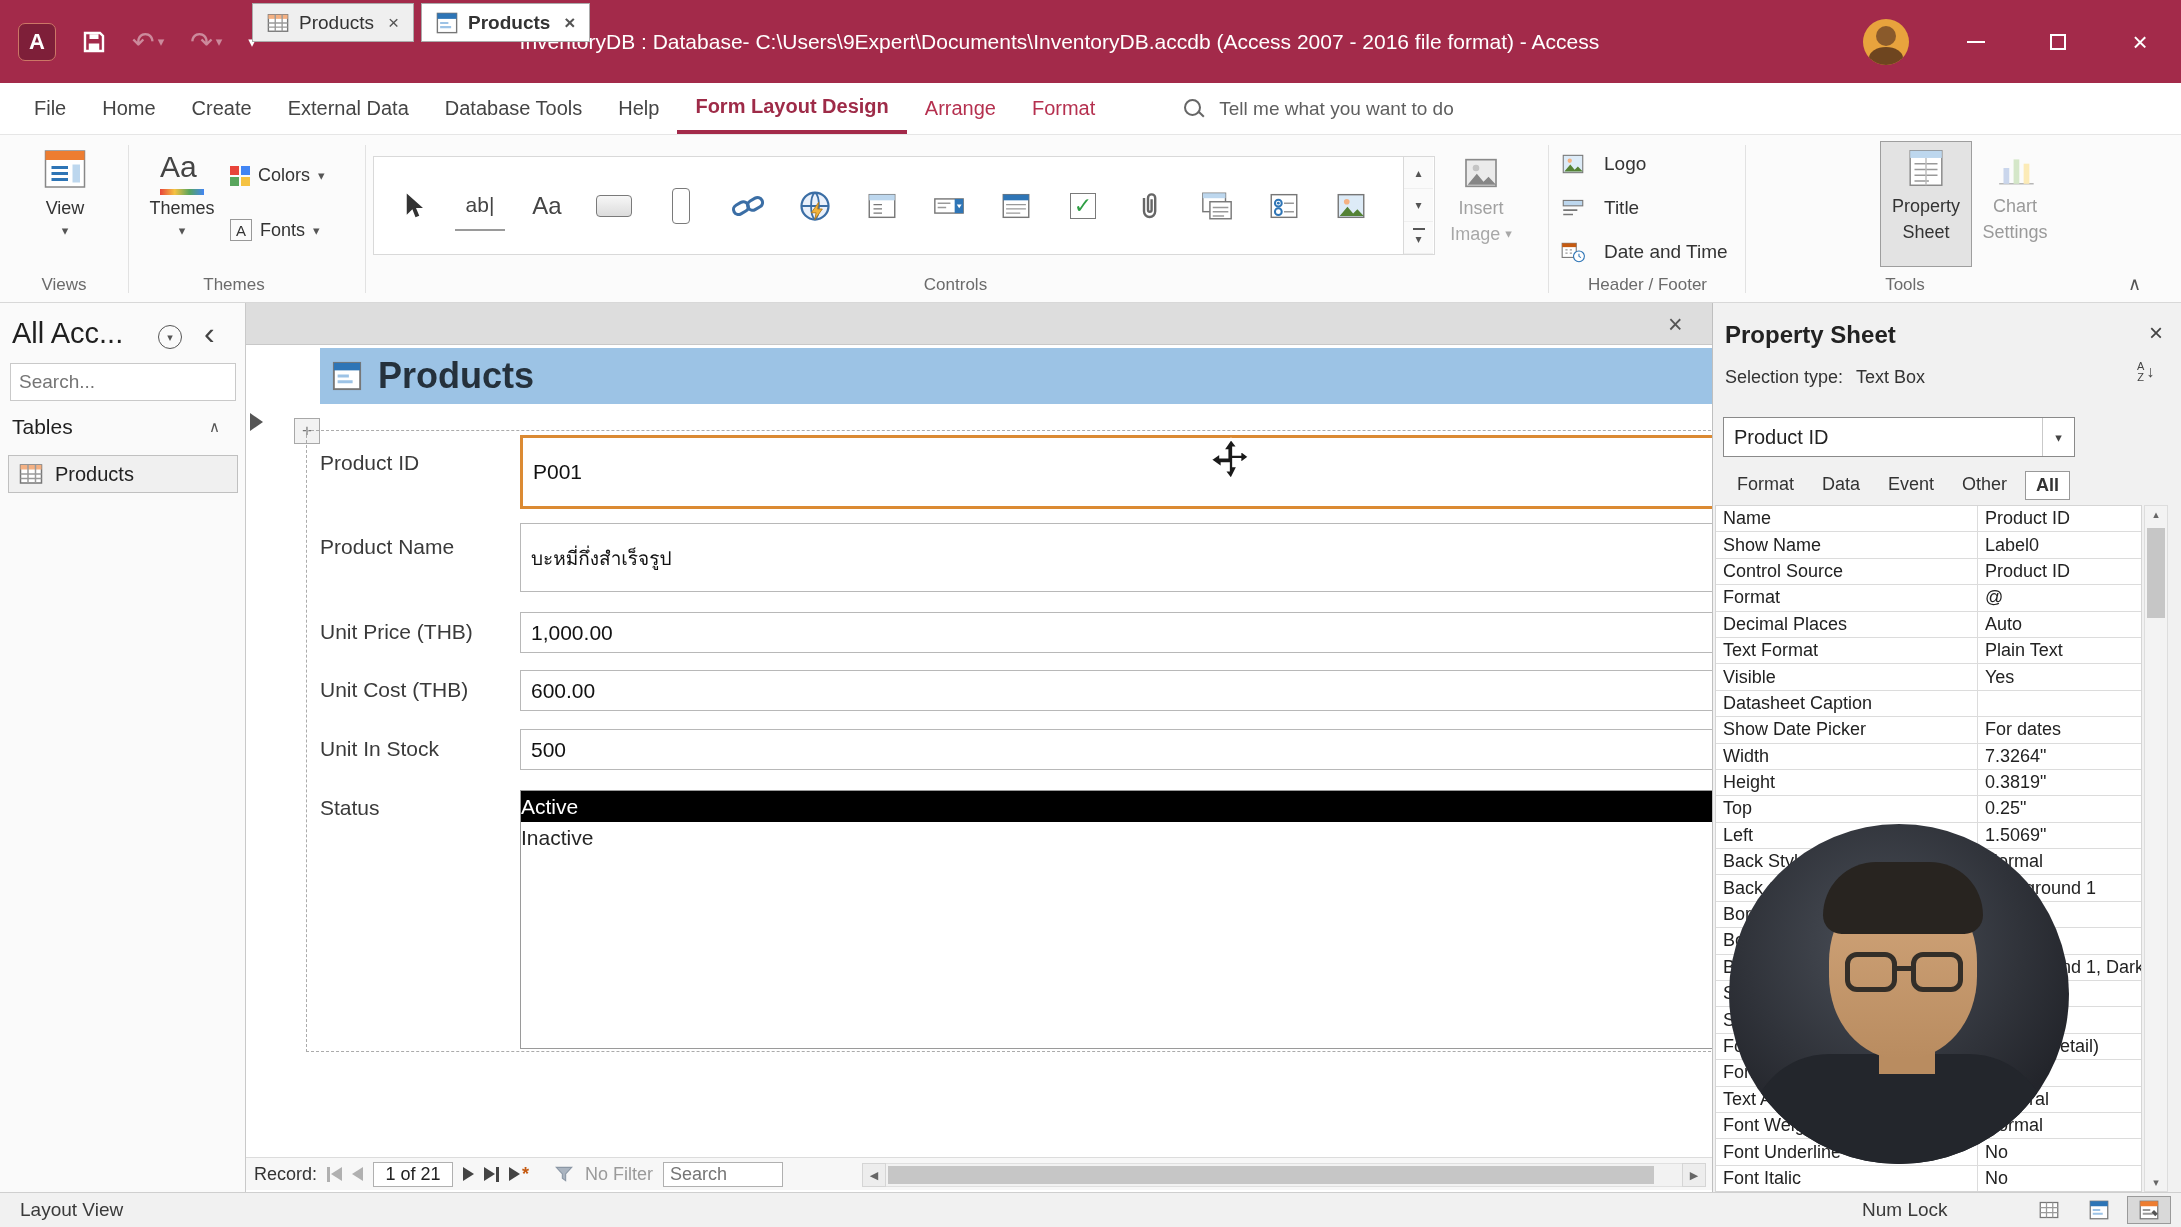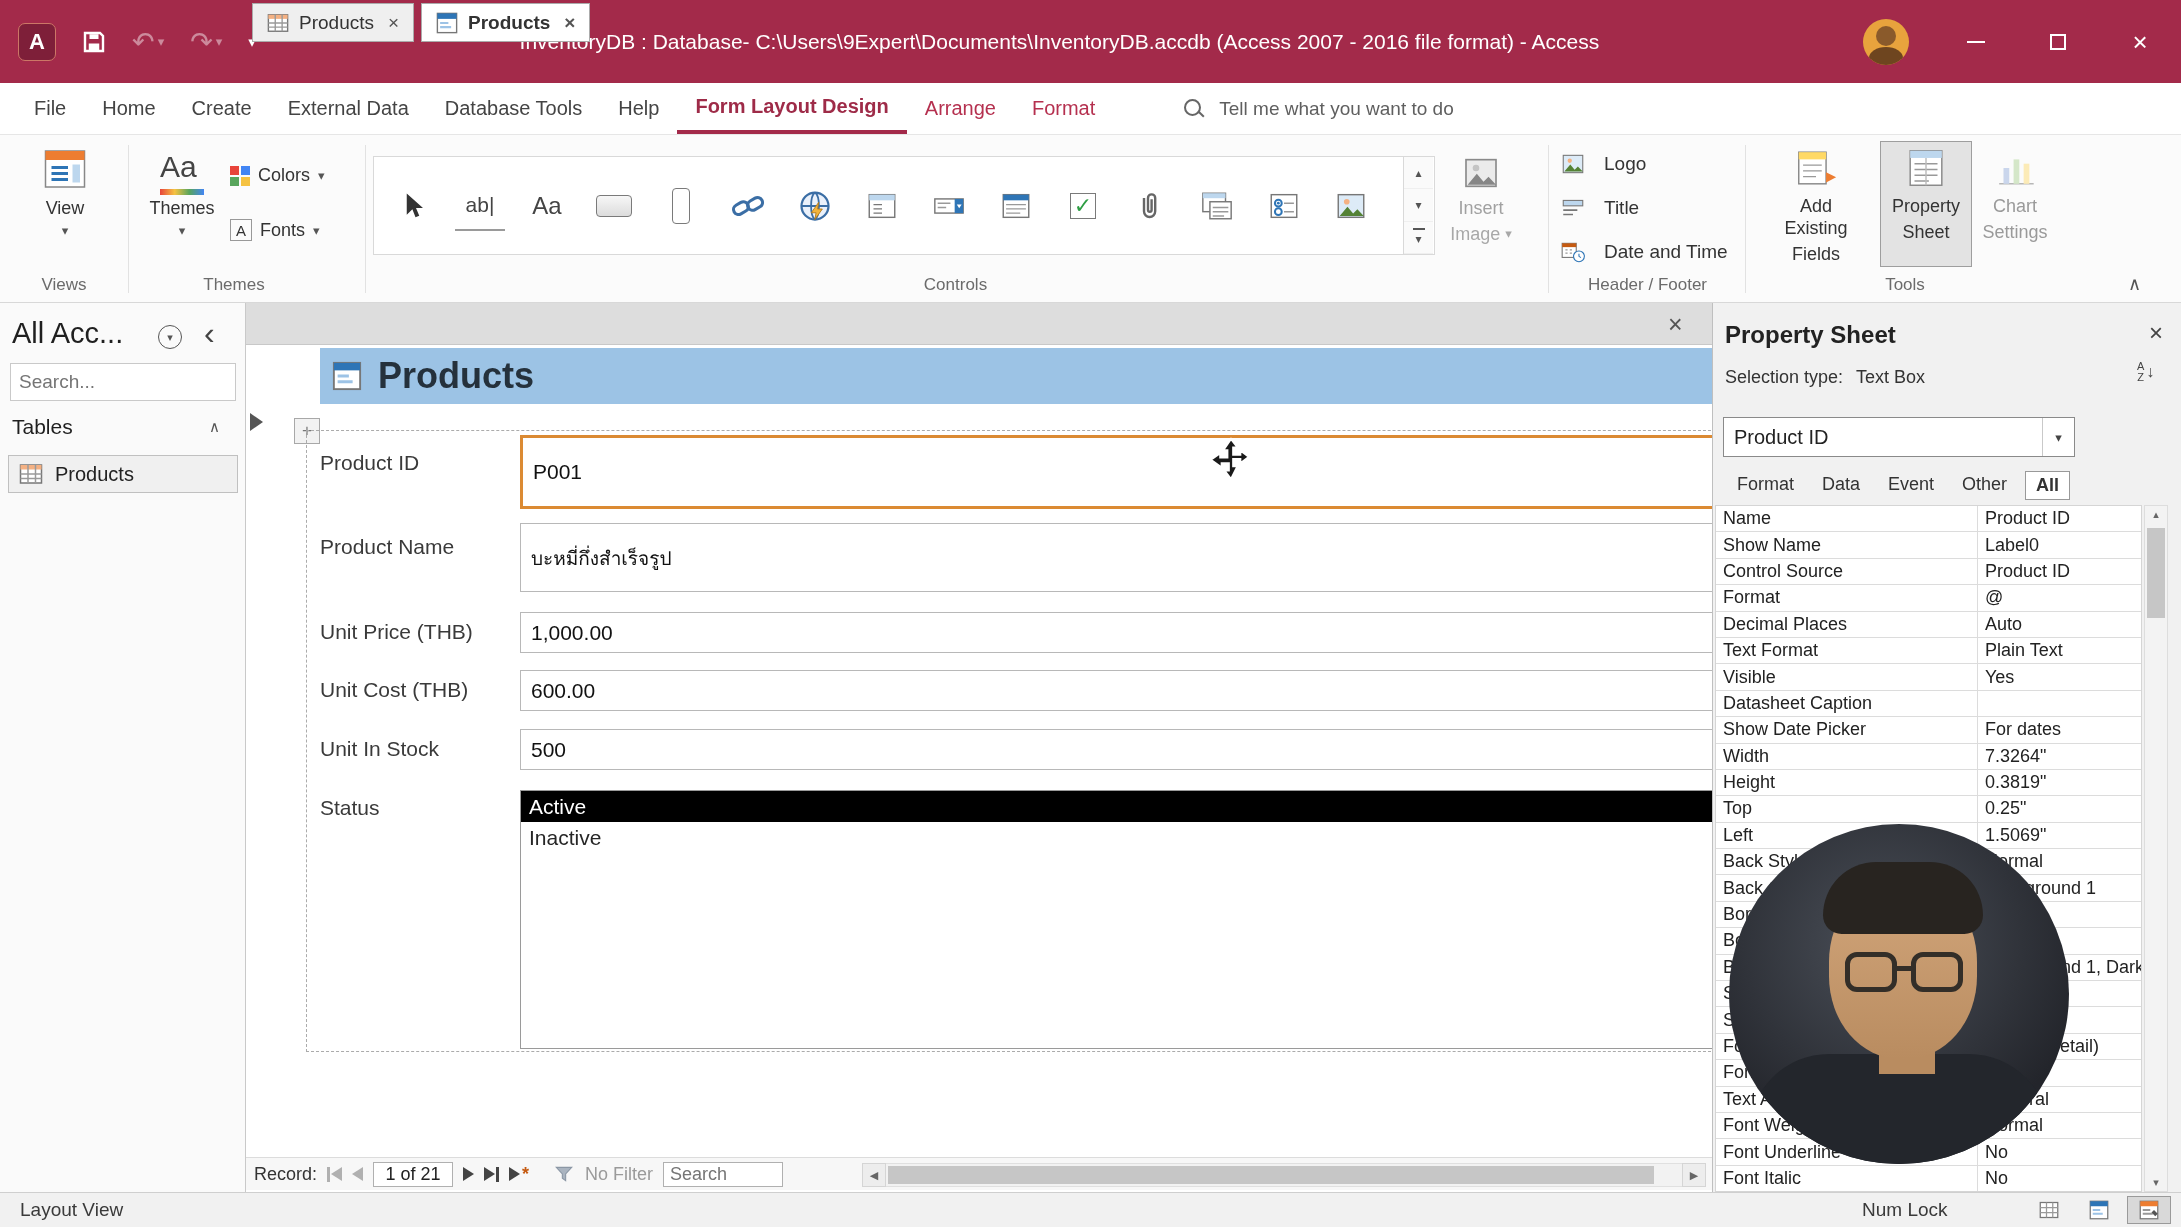--- a/index.html
+++ b/index.html
@@ -362,16 +362,6 @@
     </div>
     <div class="gsep" style="left:1745px"></div>
 
-    <div class="bigbtn" style="left:1766px;top:10px;width:100px">
-      <svg width="46" height="46" viewBox="0 0 32 32">
-          <rect x="4" y="5" width="19" height="22" fill="#fff" stroke="#888"></rect>
-          <rect x="4" y="5" width="19" height="5" fill="#FFD966"></rect>
-          <path d="M7 14h13M7 18h13M7 22h9" stroke="#999" fill="none"></path>
-          <path d="M23 19l7 3.5-7 3.5z" fill="#ED7D31"></path>
-        </svg>
-      <div class="cap">Add Existing</div>
-      <div class="cap">Fields</div>
-    </div>
     <div class="toolbtn-on"></div>
     <div class="bigbtn" style="left:1880px;top:10px;width:92px">
       <svg width="46" height="46" viewBox="0 0 32 32">

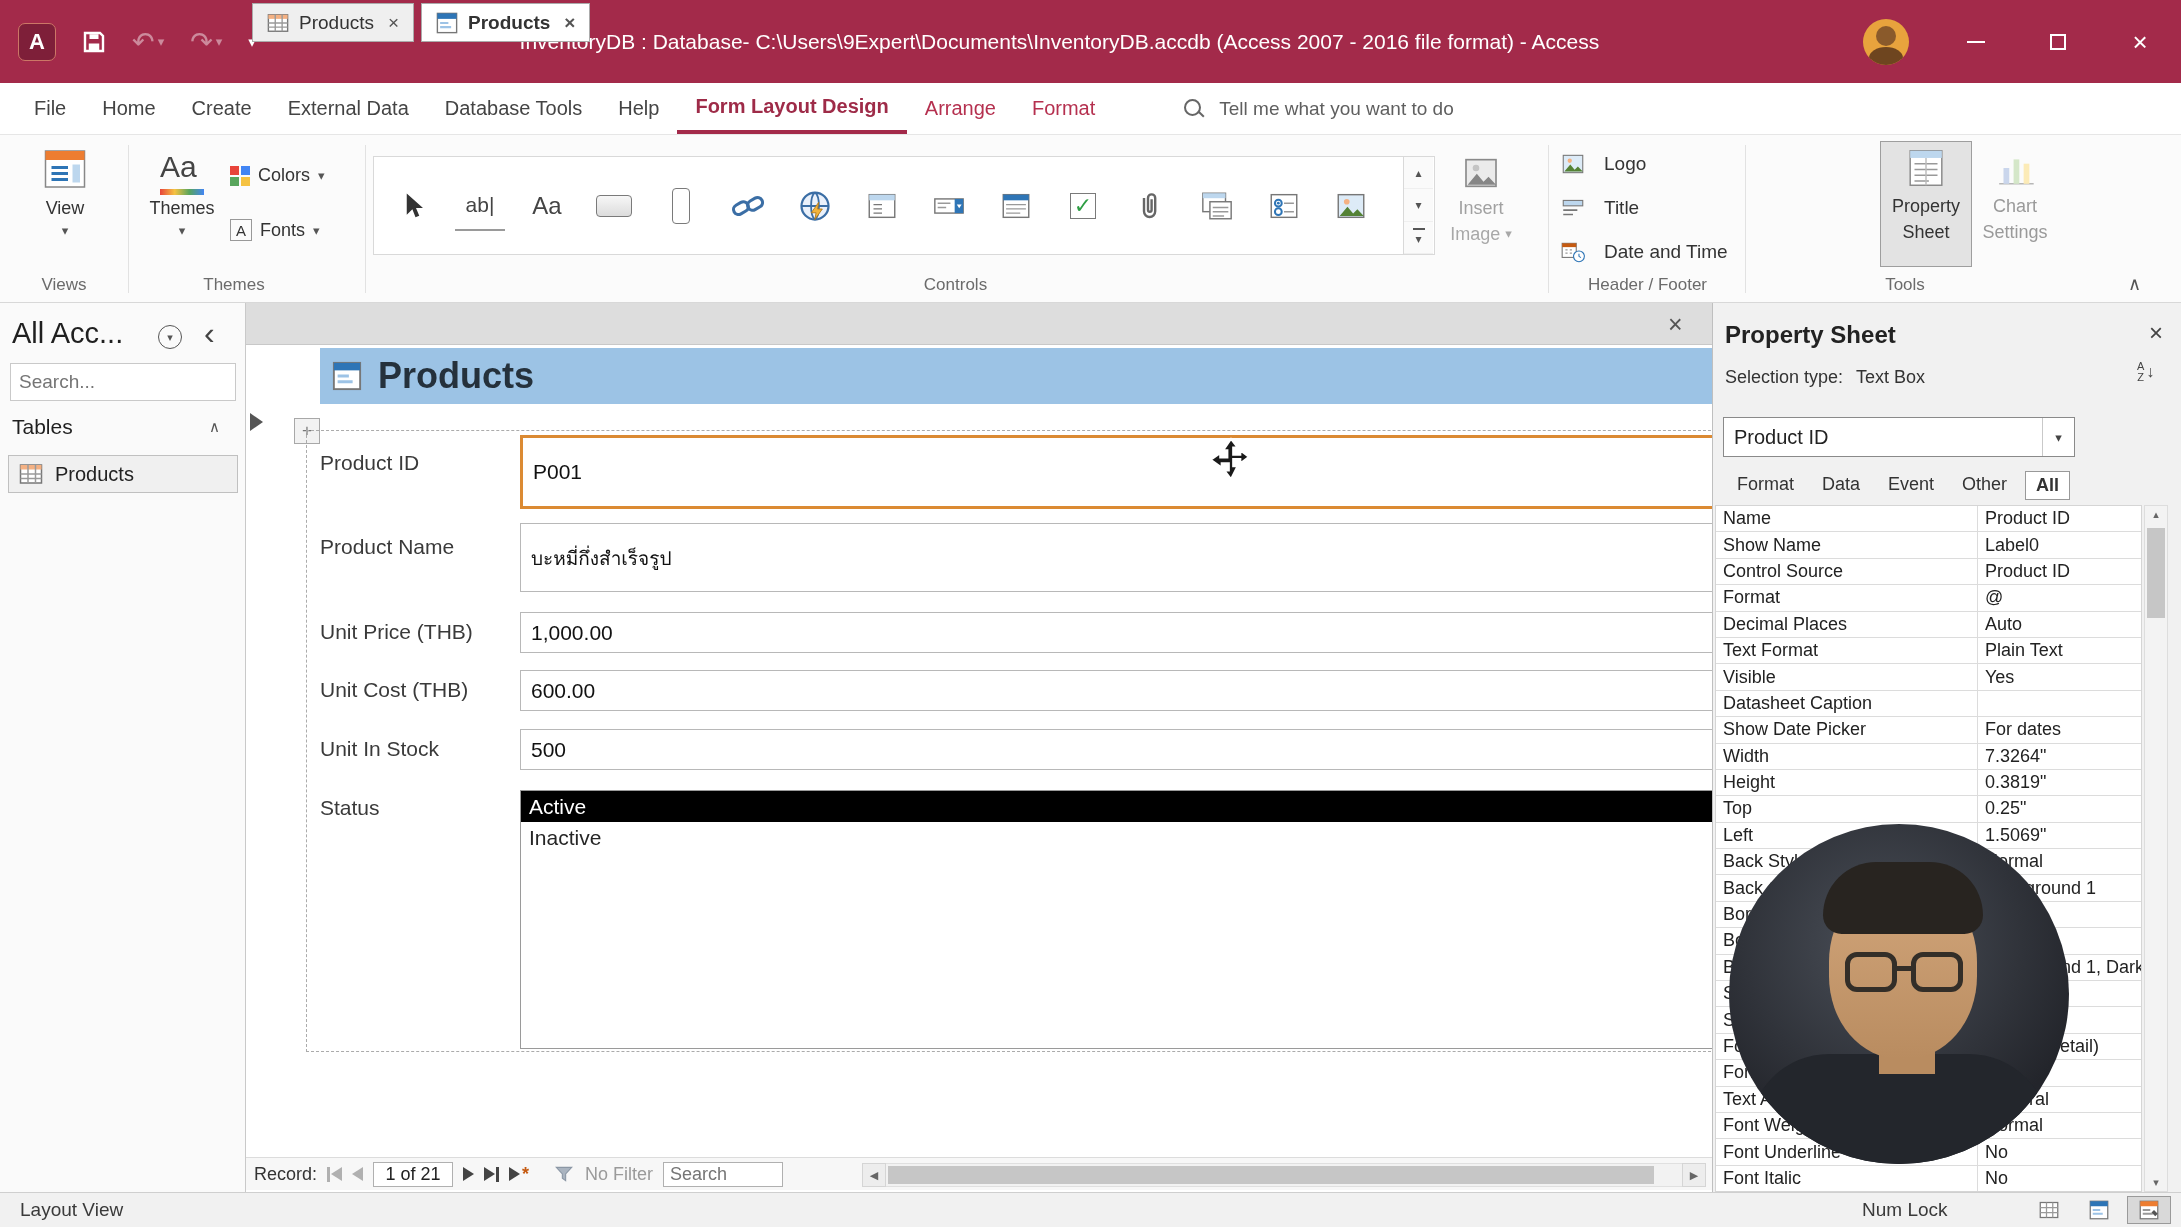--- a/index.html
+++ b/index.html
@@ -83,7 +83,7 @@
   .fbox{position:absolute;left:520px;width:1196px;background:#fff;border:1px solid #B8B8B8;display:flex;align-items:center;padding-left:10px;font-size:21px;color:#111}
   .fbox.sel{border:3px solid #DB8A33}
   .listbox{position:absolute;left:520px;top:790px;width:1196px;height:259px;border:1px solid #9A9A9A;background:#fff}
-  .opt{height:31px;display:flex;align-items:center;padding-left:8px;font-size:21px}
+  .opt{height:31px;display:flex;align-items:center;font-size:21px}
   .opt.on{background:#000;color:#fff}
 
   

